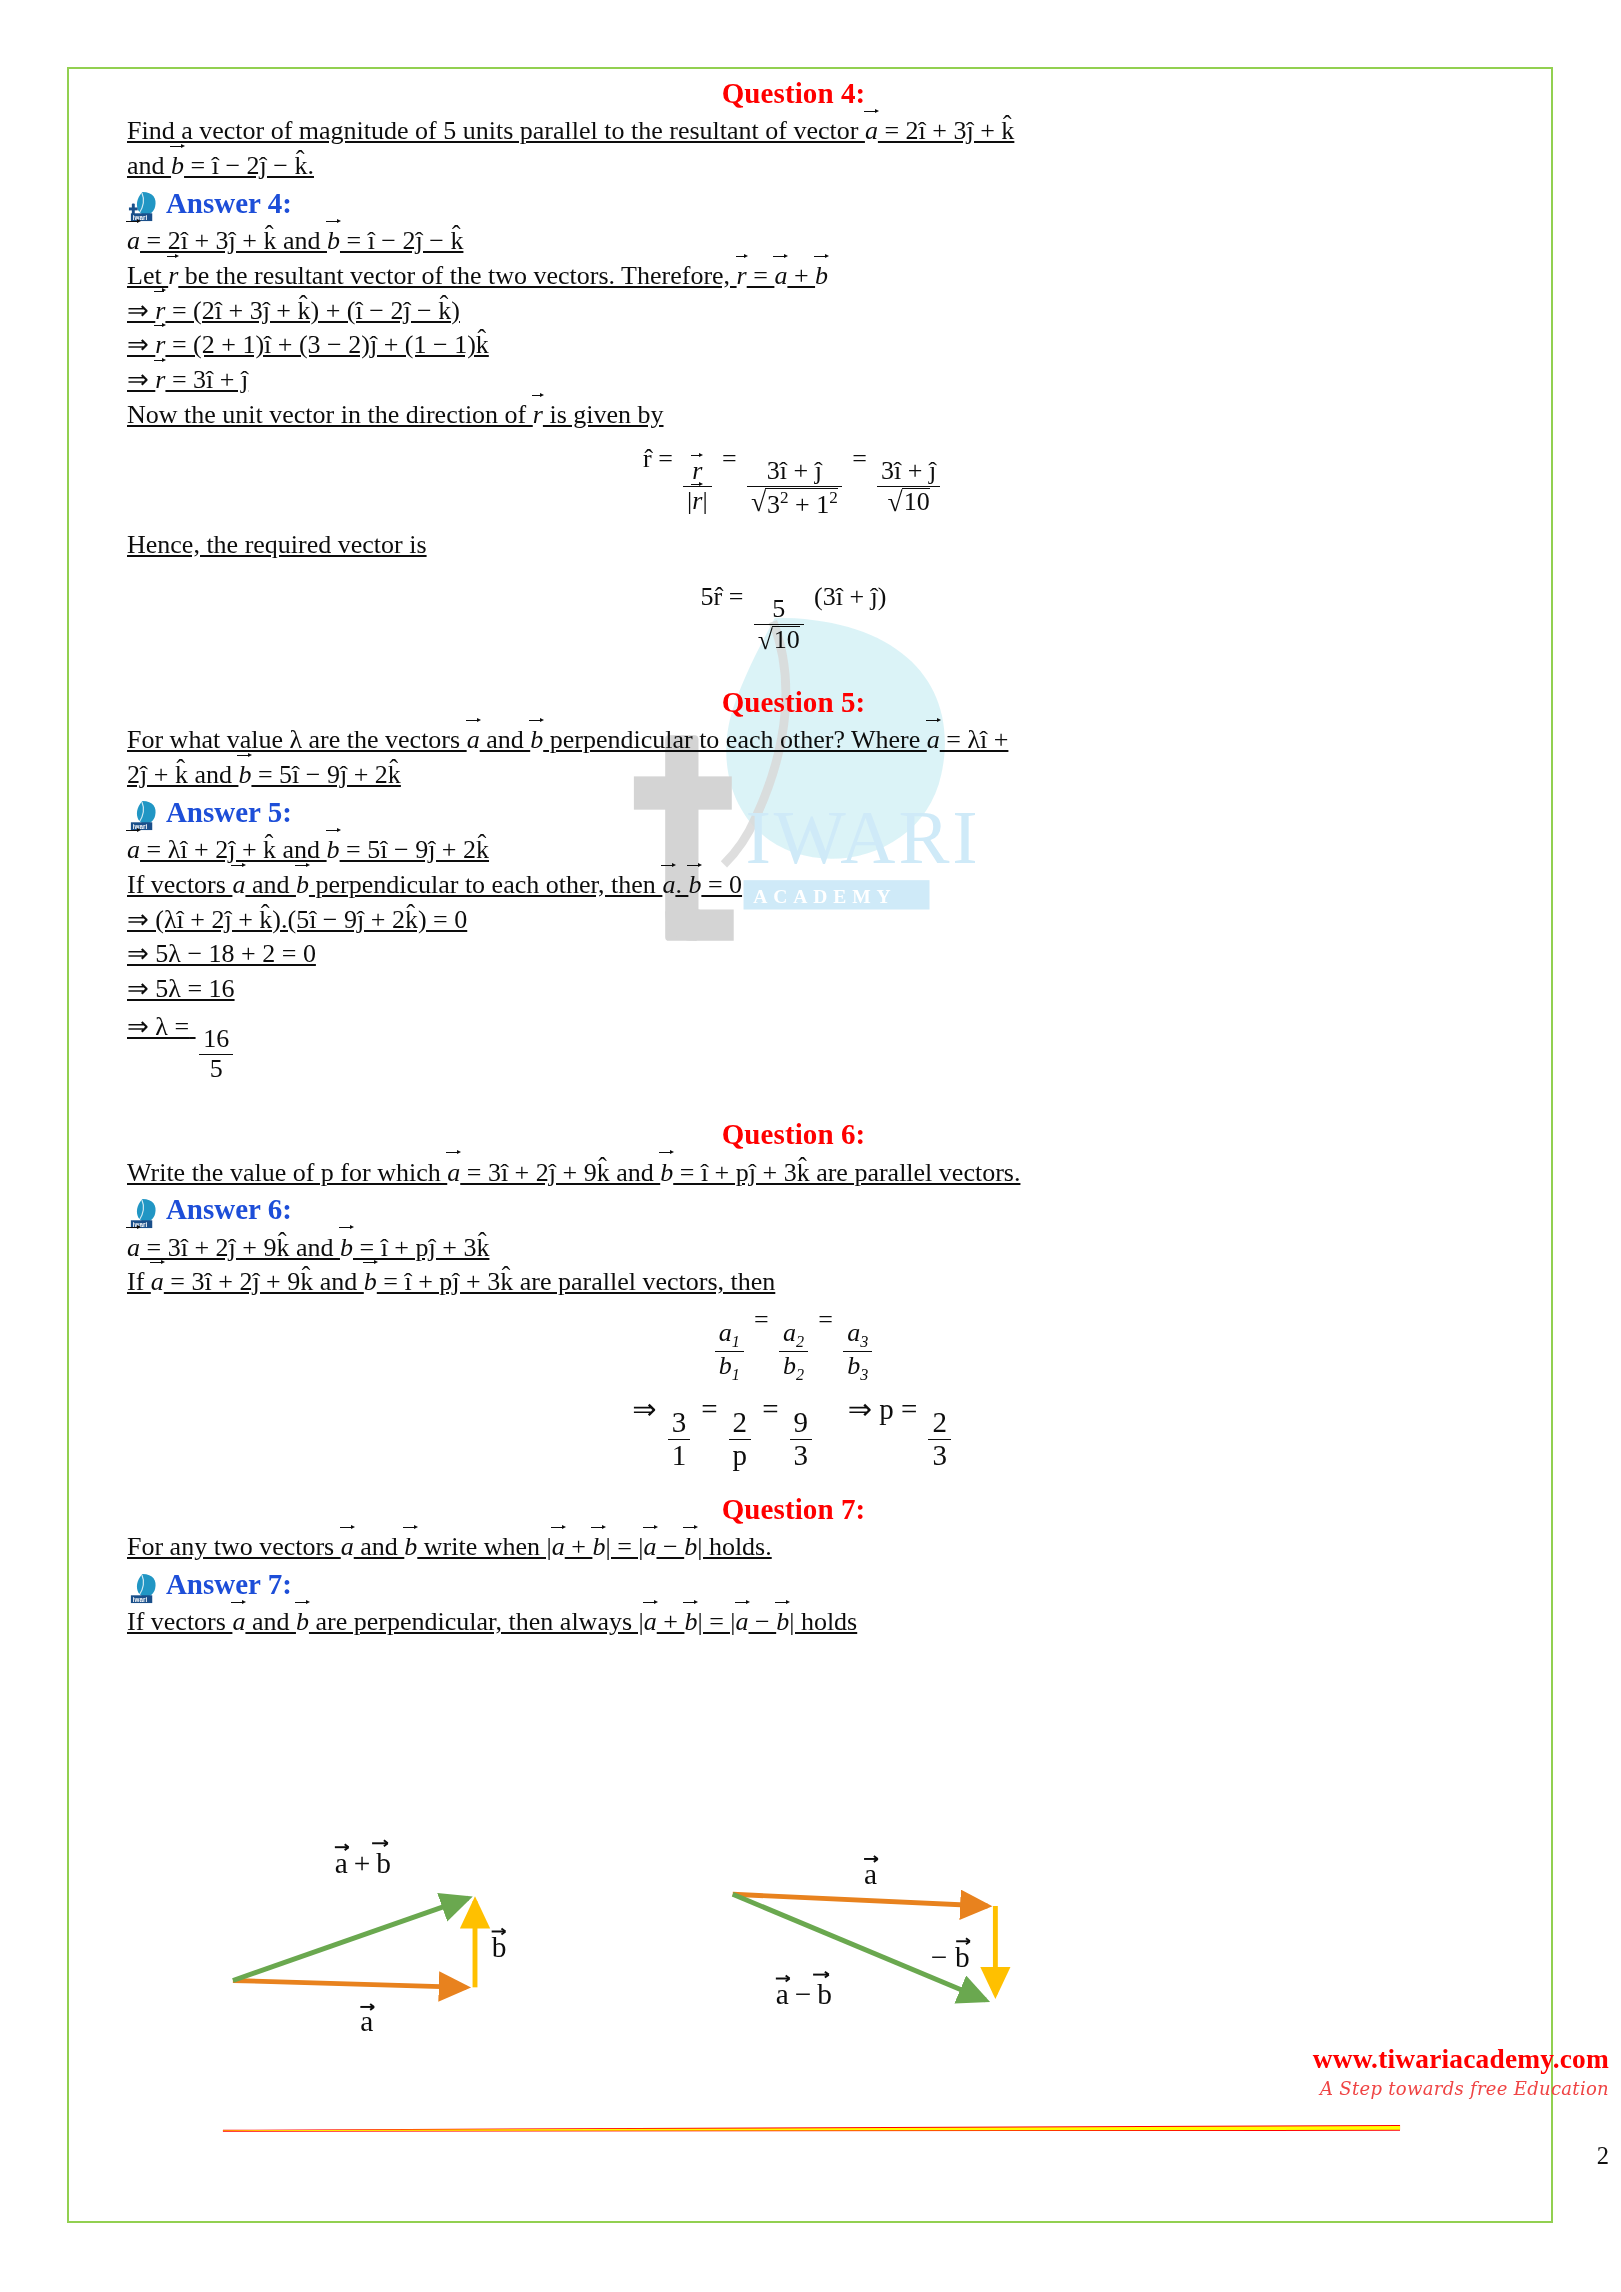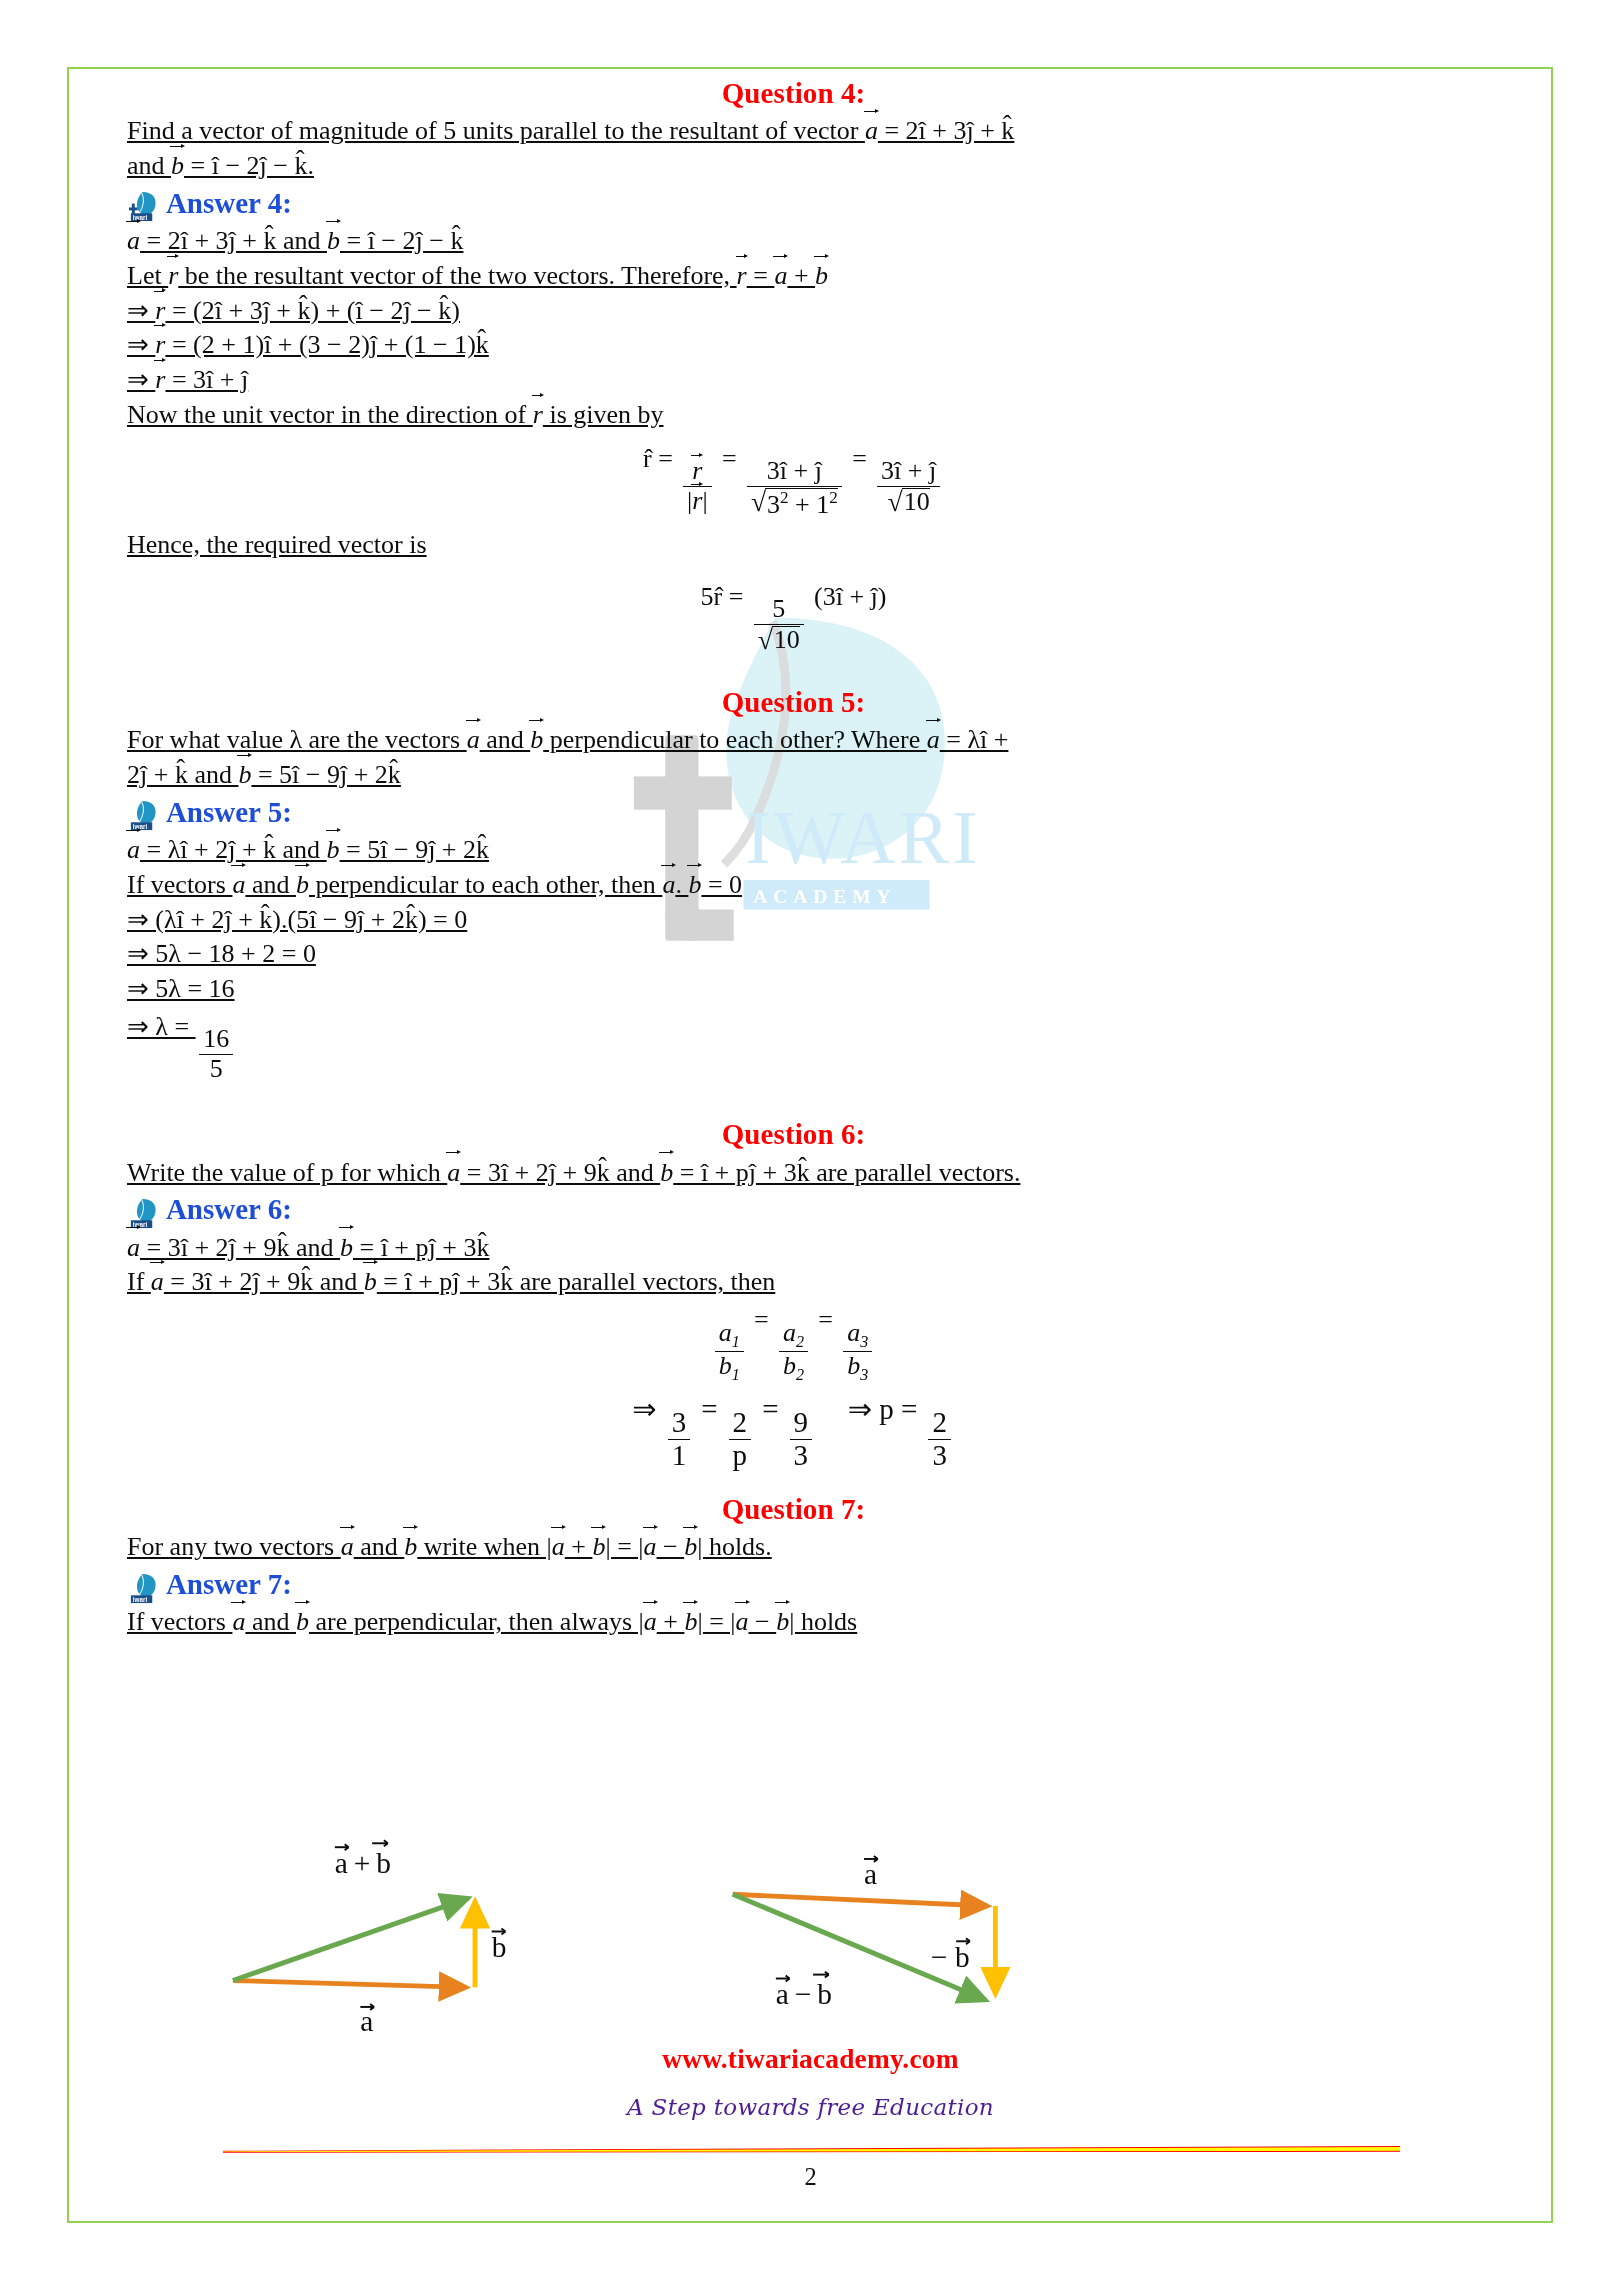--- a/index.html
+++ b/index.html
@@ -174,9 +174,9 @@
   #footer {
     position: absolute;
     left: 0;
-    right: 0;
+    right: 12px;
     top: 2044px;
-    text-align: center;
+    text-align: right;
     z-index: 2;
   }
   #site-url {

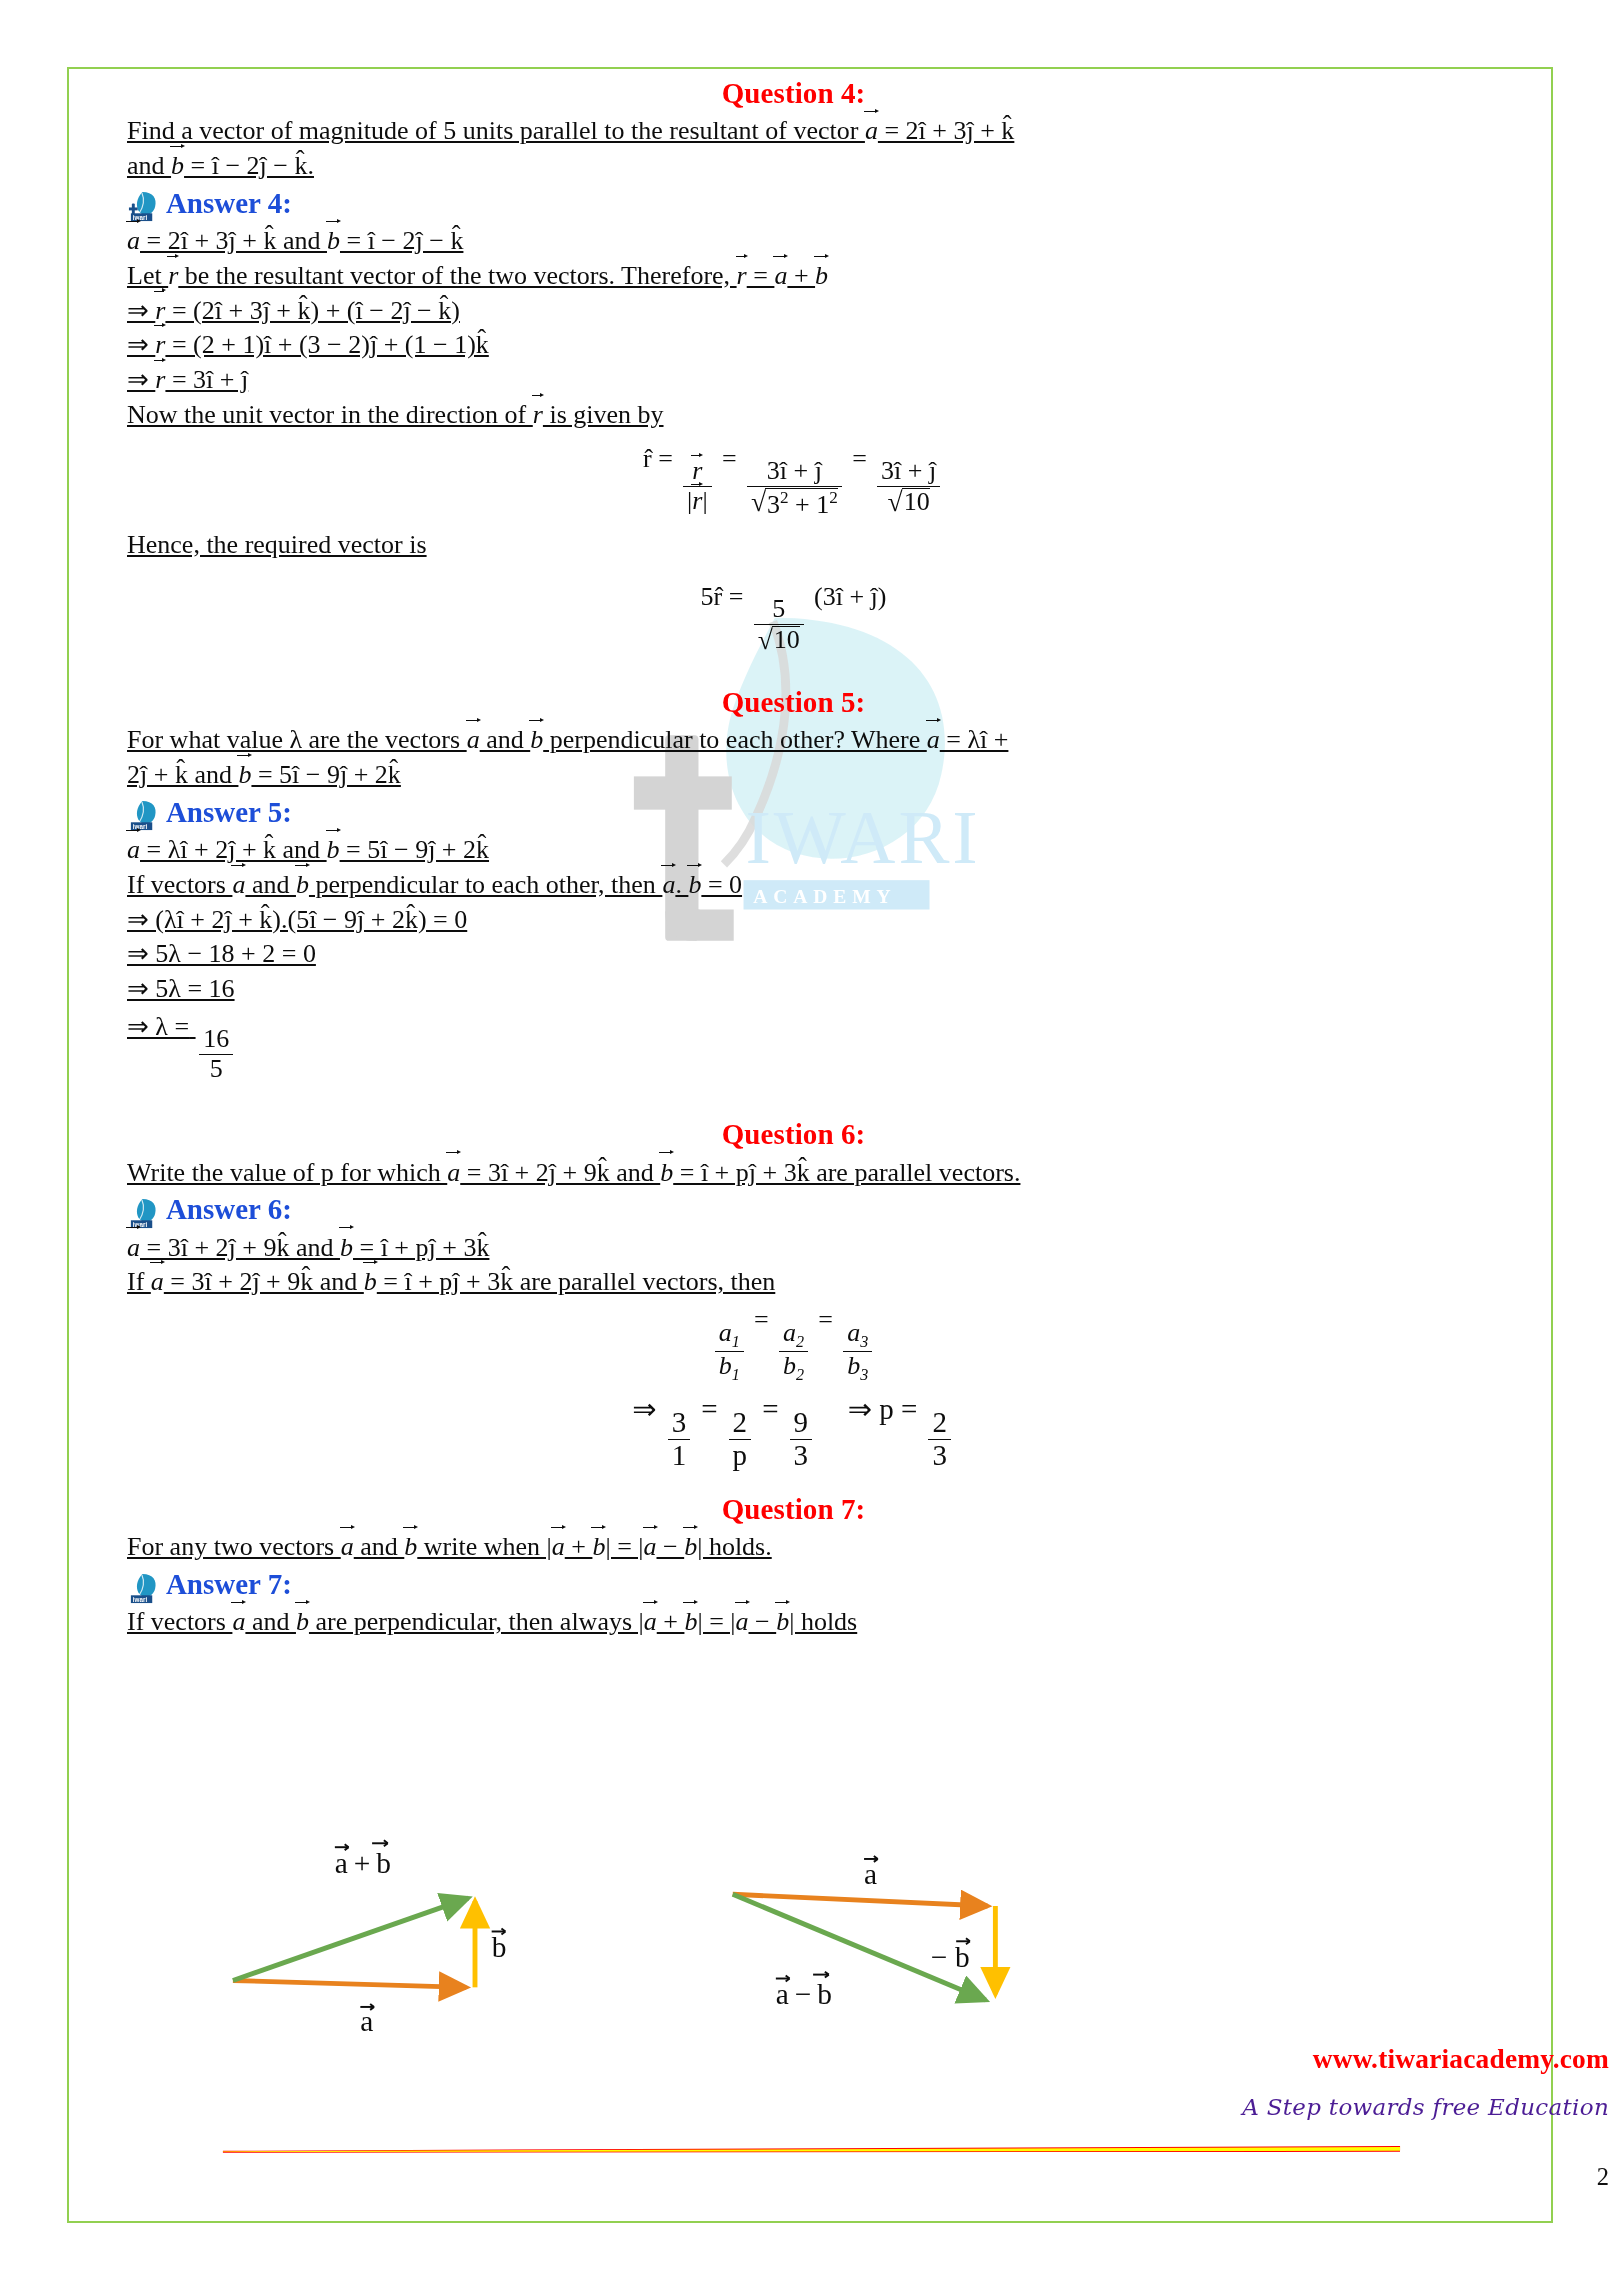--- a/index.html
+++ b/index.html
@@ -187,11 +187,11 @@
     letter-spacing: 0.2px;
   }
   #tagline {
-    color: #4c1d95;
-    font-size: 23px;
+    color: #ef4444;
+    font-size: 18px;
     font-family: "DejaVu Serif", serif;
     font-style: italic;
-    margin-top: 19px;
+    margin-top: 3px;
     letter-spacing: 0.3px;
   }
   #divider-wrap {

